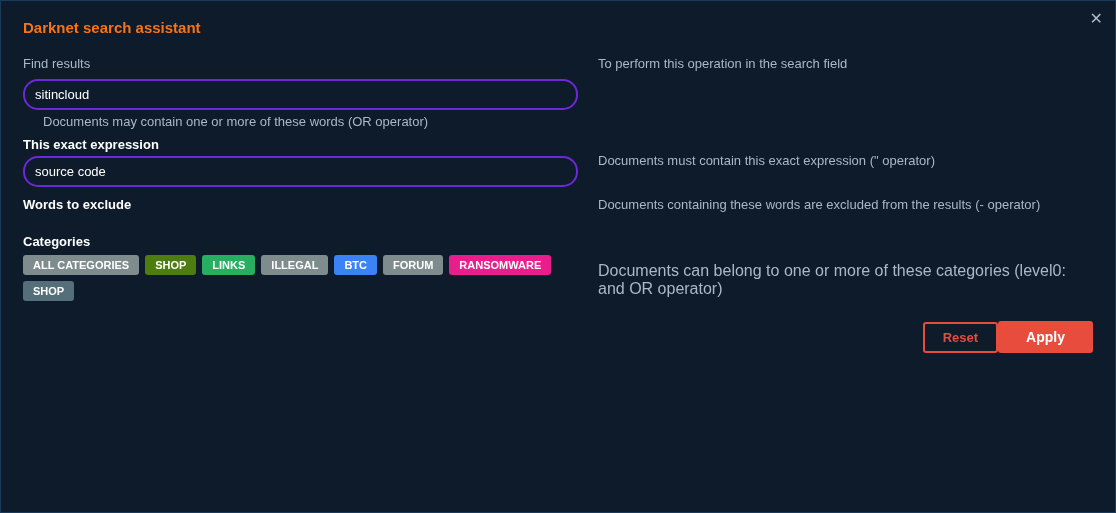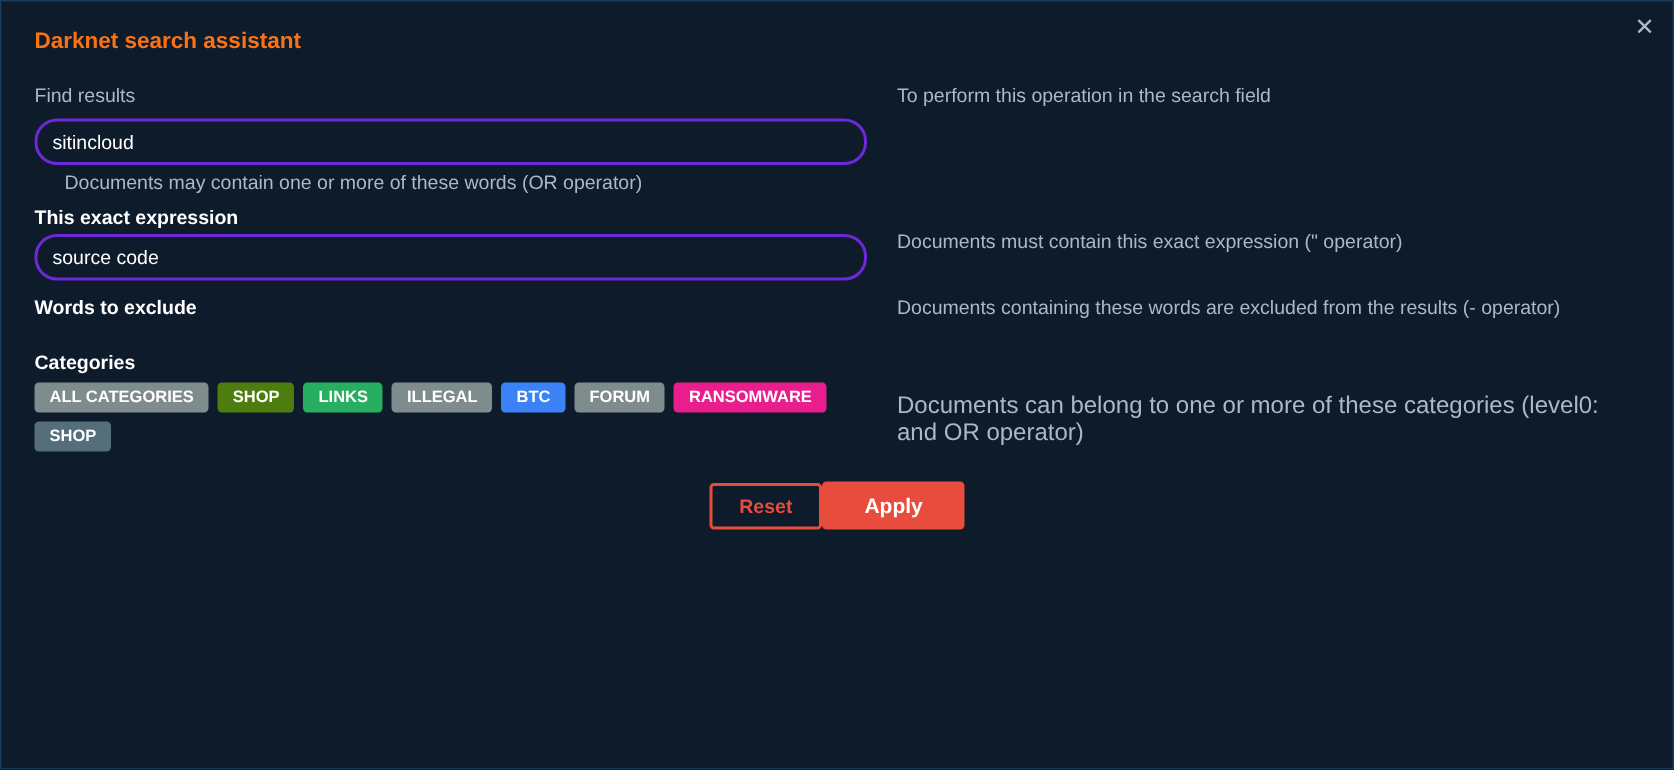--- a/index.html
+++ b/index.html
@@ -160,7 +160,7 @@
 
     .bottom-row {
       display: flex;
-      justify-content: center;
+      justify-content: flex-end;
       align-items: center;
       margin-top: 16px;
     }

